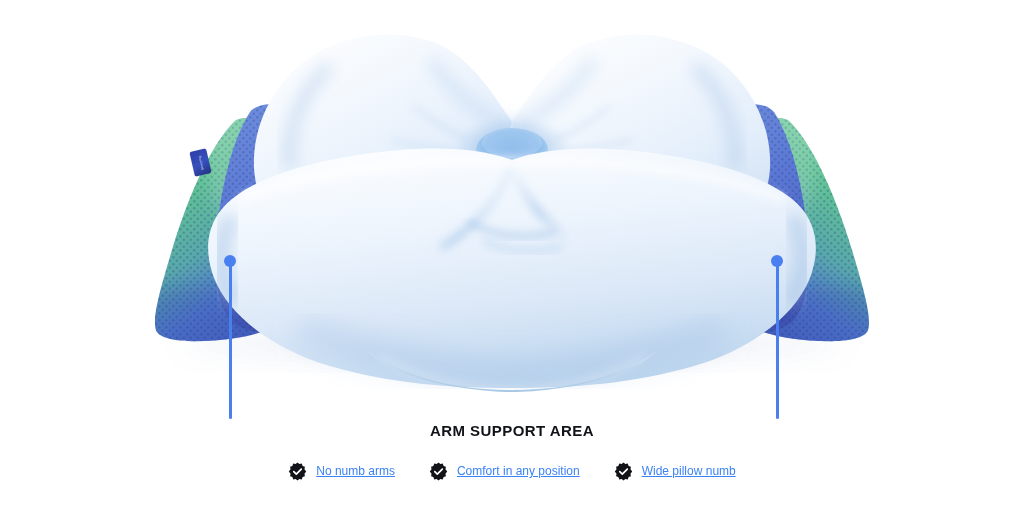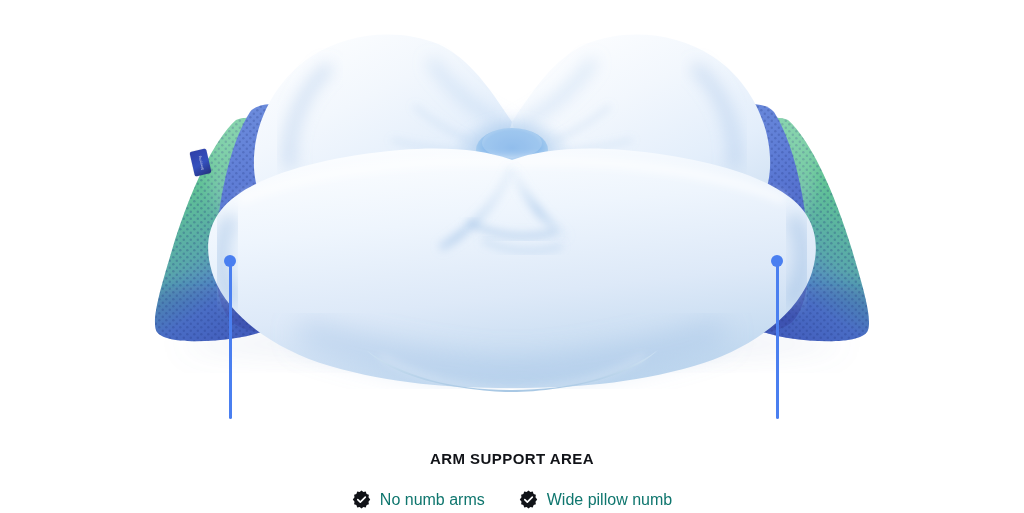--- a/index.html
+++ b/index.html
@@ -61,7 +61,7 @@
   #caption {
     position: absolute;
     left: 0;
-    top: 448px;
+    top: 420px;
     width: 1024px;
     text-align: center;
   }

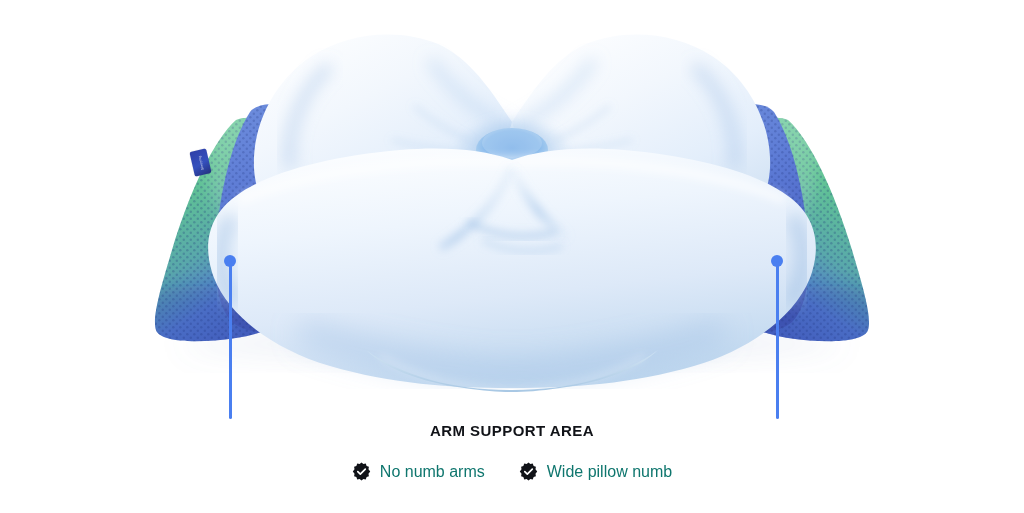--- a/index.html
+++ b/index.html
@@ -97,10 +97,11 @@
   }
 
   .feature-label {
-    font-size: 16px;
-    color: #0f766e;
+    font-size: 12px;
+    color: #3b82f6;
     line-height: 19px;
     white-space: nowrap;
+    text-decoration: underline;
   }
 
   

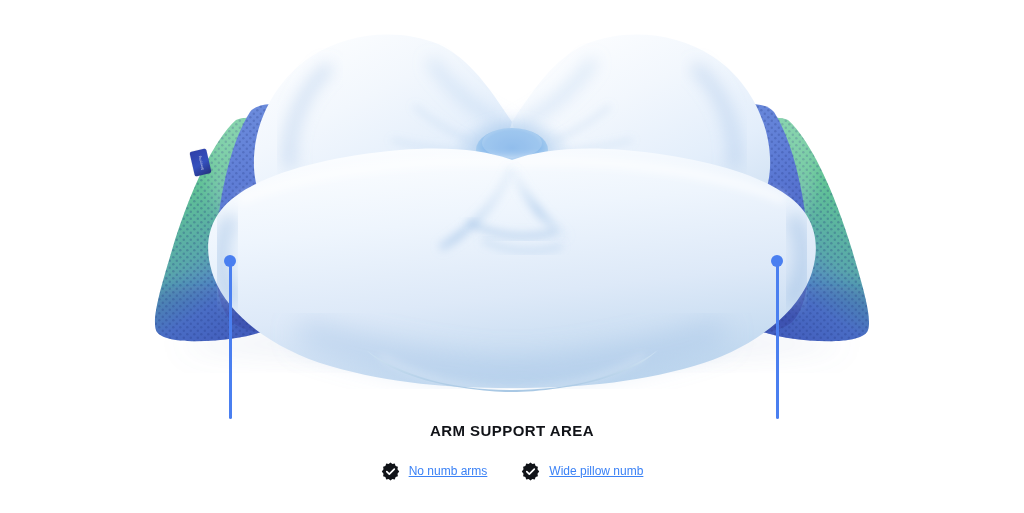--- a/index.html
+++ b/index.html
@@ -397,6 +397,13 @@
         <span class="feature-label">No numb arms</span>
       </div>
 
+      <div class="feature-item">
+        <svg class="badge-icon" viewBox="0 0 24 24">
+          <path fill="#111318" d="M12 0.6l2.35 2.0 3.03-0.55 1.1 2.88 2.88 1.1-0.55 3.03L23 12l-2.19 2.94 0.55 3.03-2.88 1.1-1.1 2.88-3.03-0.55L12 23.4l-2.35-2.0-3.03 0.55-1.1-2.88-2.88-1.1 0.55-3.03L1 12l2.19-2.94L2.64 6.03l2.88-1.1 1.1-2.88 3.03 0.55z"></path>
+          <path fill="none" stroke="#ffffff" stroke-width="2.1" stroke-linecap="round" stroke-linejoin="round" d="M7.3 12.2l3.2 3.2 6.3-6.4"></path>
+        </svg>
+        <span class="feature-label">Comfort in any position</span>
+      </div>
 
       <div class="feature-item">
         <svg class="badge-icon" viewBox="0 0 24 24">

